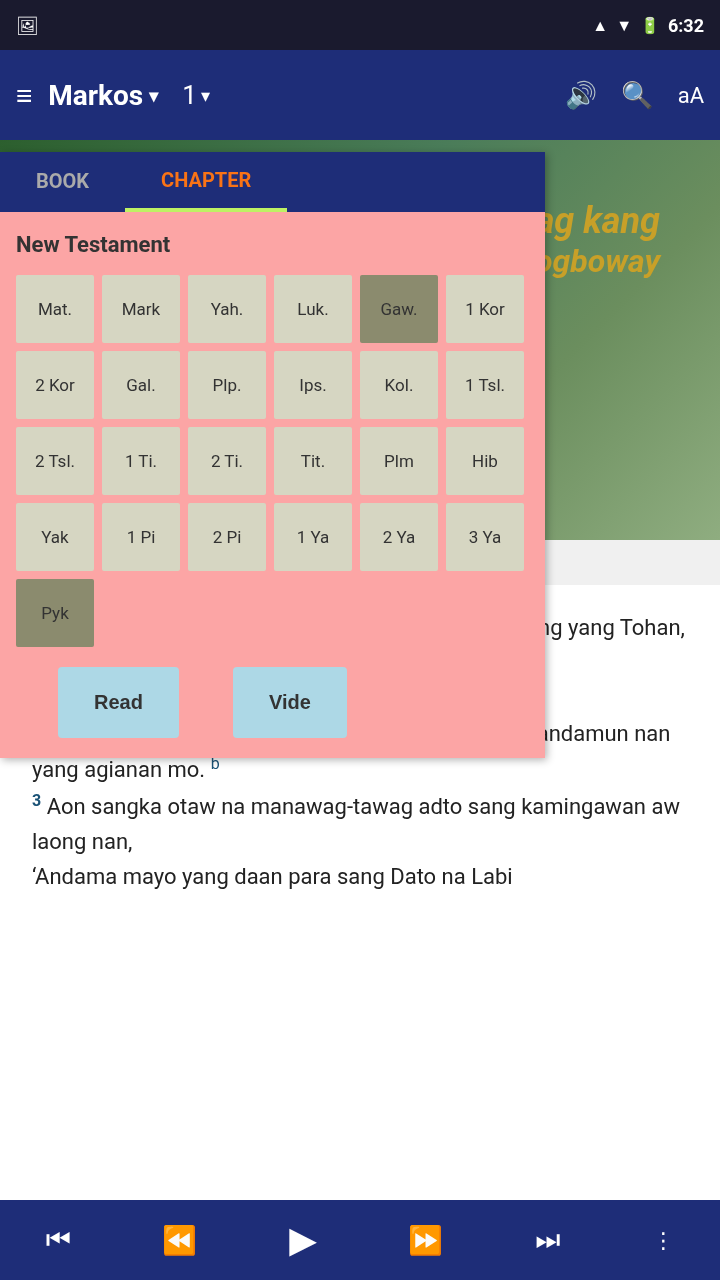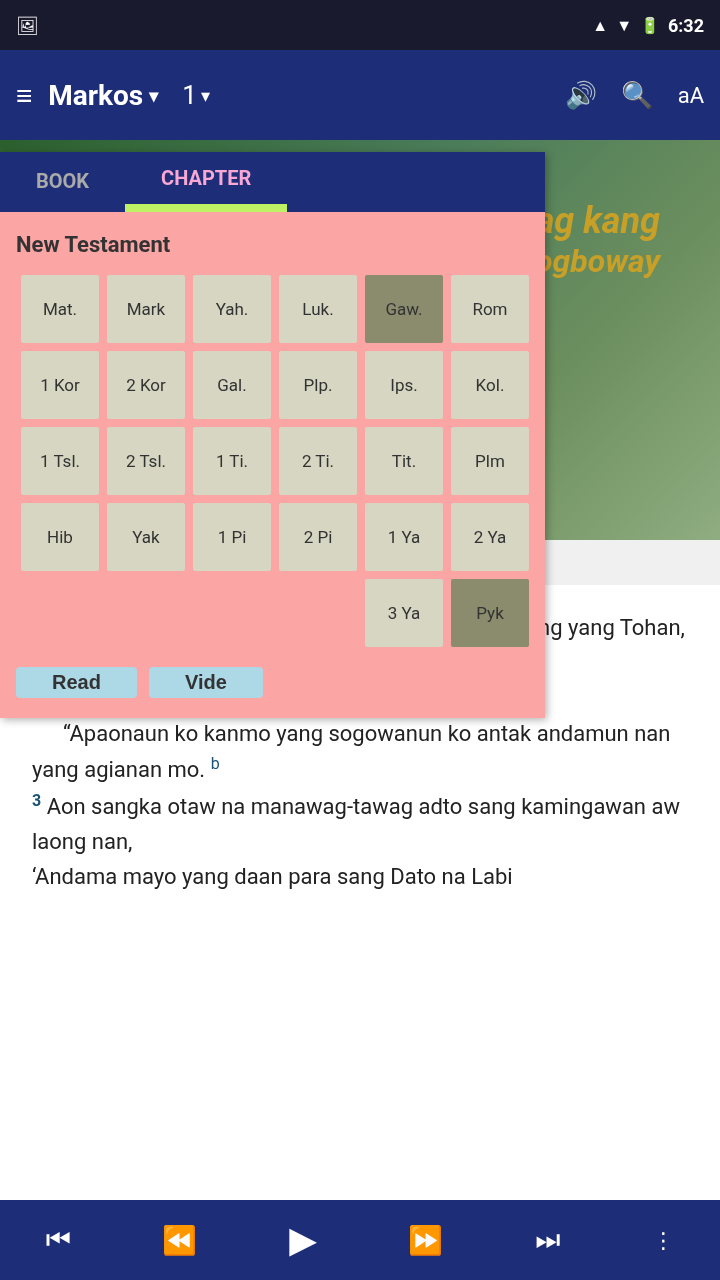--- a/index.html
+++ b/index.html
@@ -81,8 +81,8 @@
       border-bottom: 3px solid transparent;
     }
     .tab.active {
-      color: #f9a8d4;
-      border-bottom: 8px solid #bef264;
+      color: #f97316;
+      border-bottom: 4px solid #bef264;
       justify-content: center;
     }
 

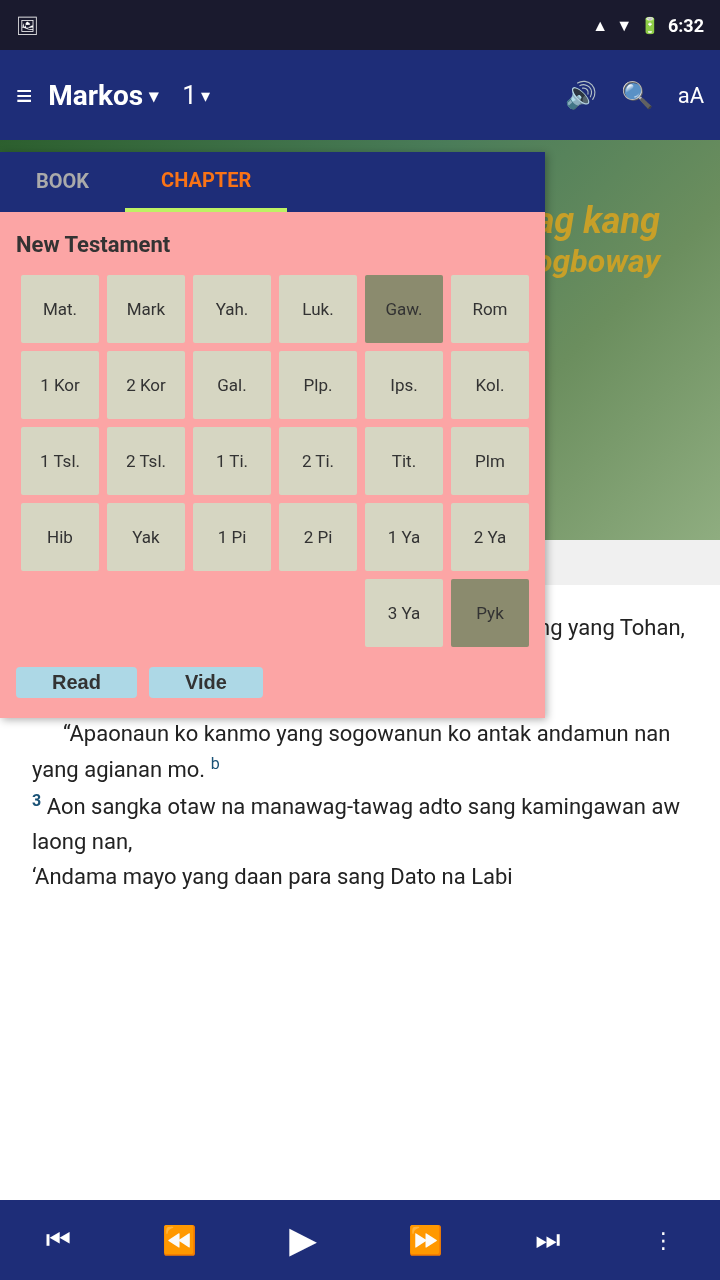--- a/index.html
+++ b/index.html
@@ -104,7 +104,6 @@
       flex-wrap: wrap;
       gap: 8px;
       margin-bottom: 12px;
-      justify-content: flex-end;
     }
     .book-item {
       width: 78px;

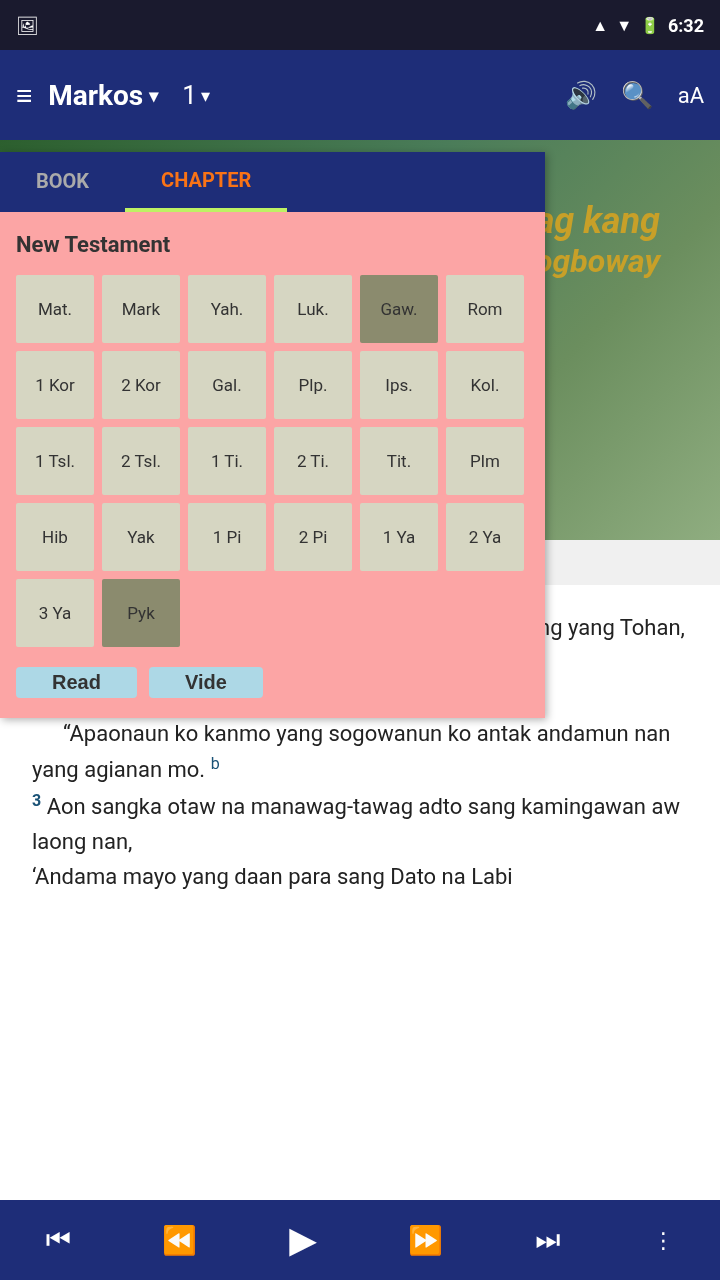--- a/index.html
+++ b/index.html
@@ -303,9 +303,6 @@
       <div class="book-item selected">
           <span>Gaw.</span>
         </div>
-      <div class="book-item">
-          <span>Rom</span>
-        </div>
 
       <div class="book-item">
           <span>1 Kor</span>

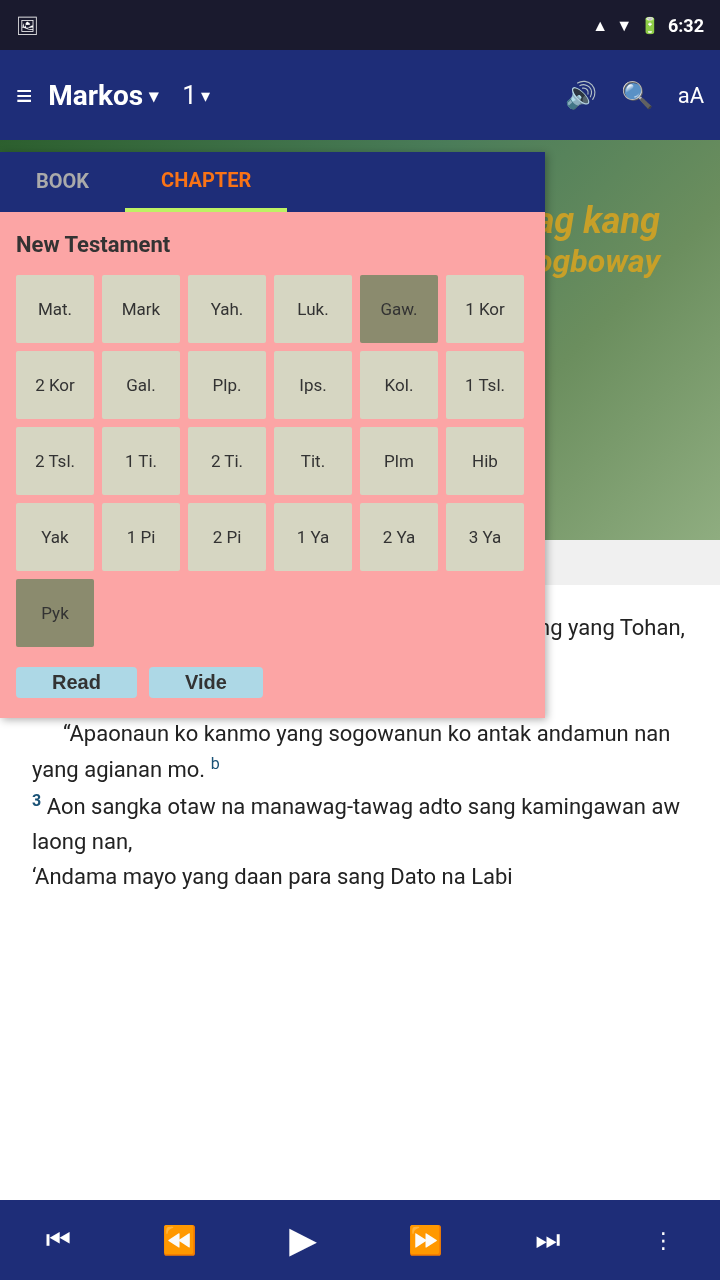--- a/index.html
+++ b/index.html
@@ -129,7 +129,7 @@
       margin-top: 20px;
     }
     .action-btn {
-      padding: 4px 36px;
+      padding: 24px 36px;
       font-size: 20px;
       font-weight: bold;
       border: none;
@@ -137,6 +137,7 @@
       cursor: pointer;
       background: #add8e6;
       color: #333;
+      margin-left: 42px;
     }
 
     

